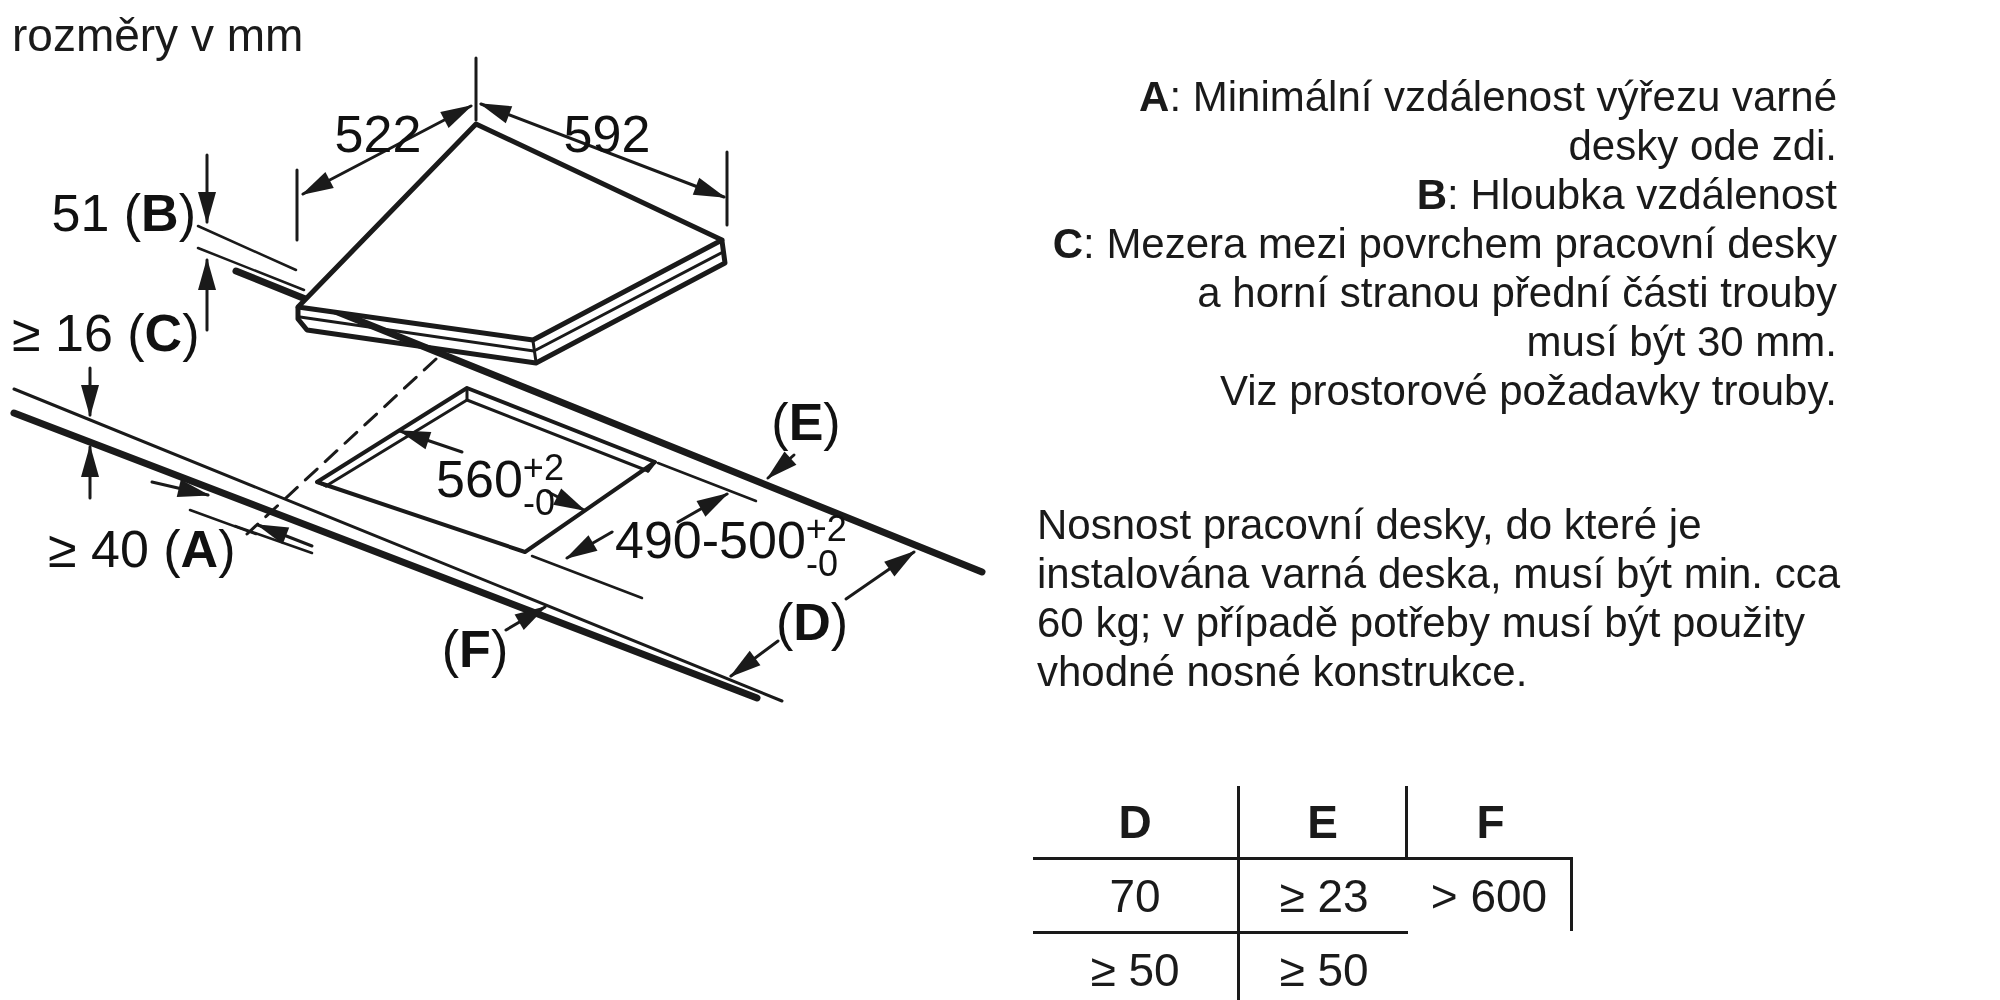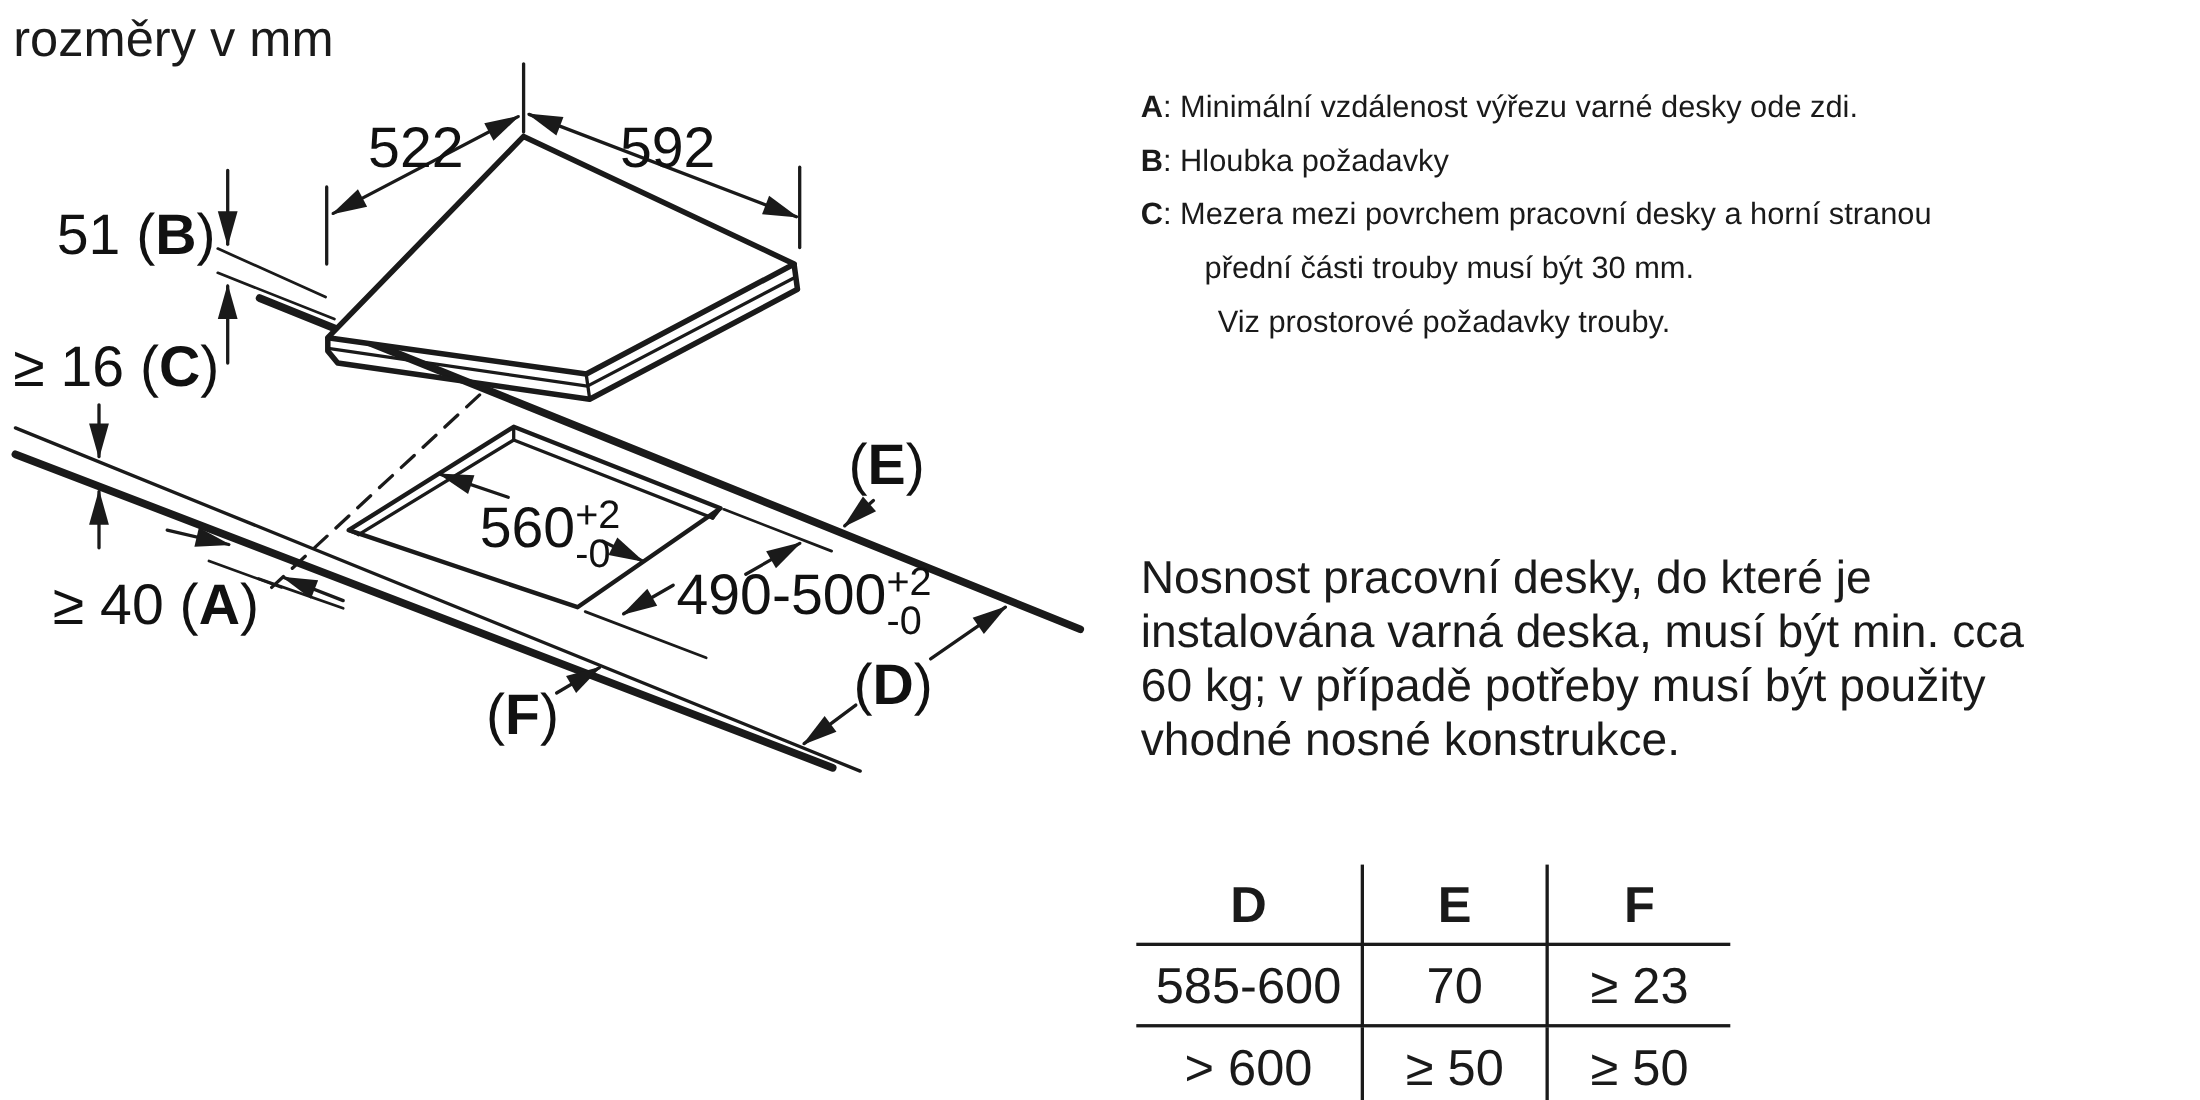--- a/index.html
+++ b/index.html
@@ -10,7 +10,7 @@
   svg .dlabel{font-size:52px;fill:#111;}
   svg .dsmall{font-size:36px;fill:#111;}
   svg .bold{font-weight:bold;}
-  .legend{position:absolute;left:1037px;top:72px;width:800px;font-size:28px;line-height:49px;}
+  .legend{position:absolute;left:1037px;top:72px;width:800px;font-size:42px;line-height:49px;text-align:right;}
   .legend-item{padding-left:58px;text-indent:-58px;}
   .lkey{font-weight:bold;}
   .lcont{text-indent:0;margin-left:12px;}

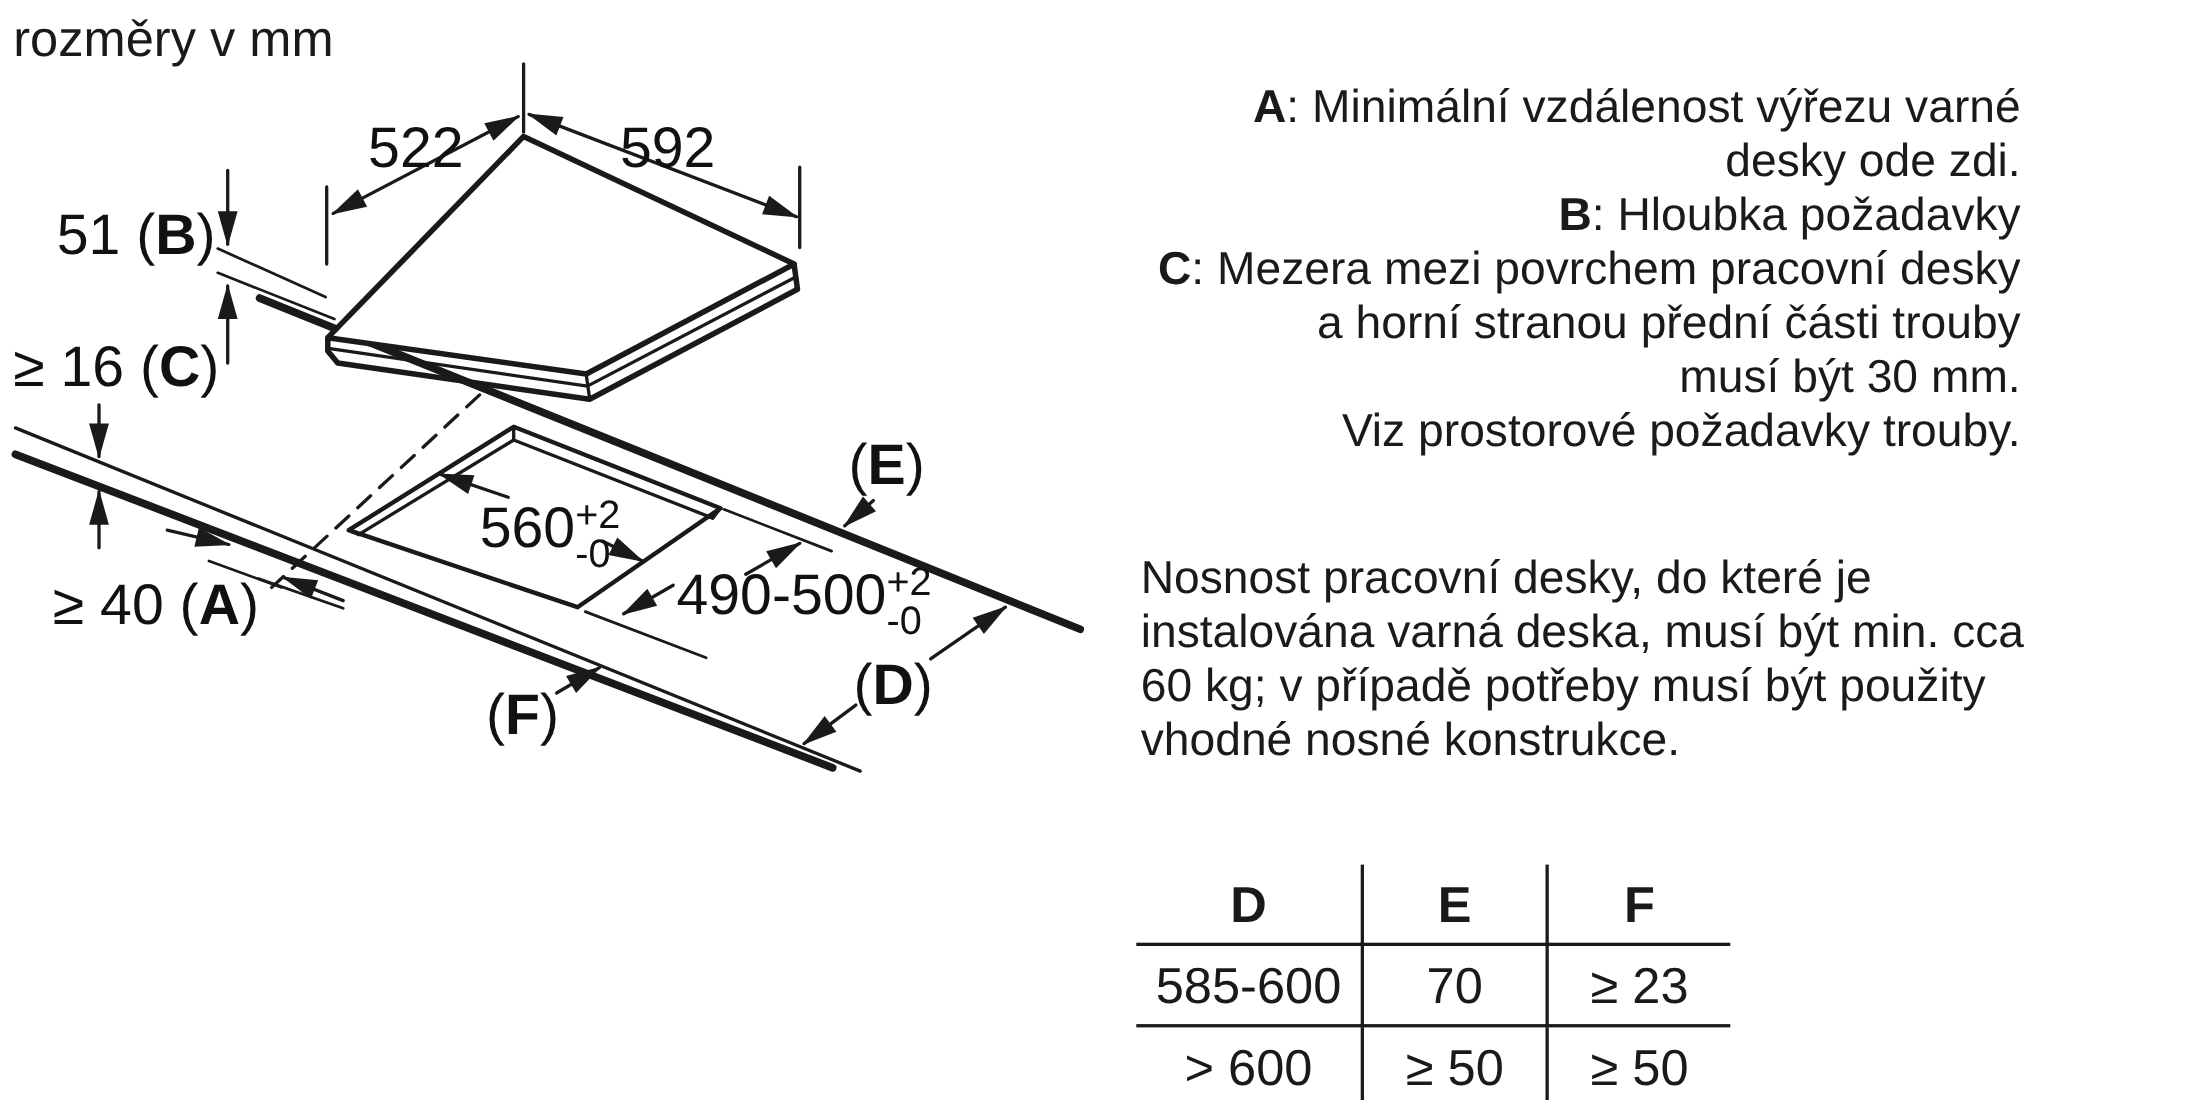--- a/index.html
+++ b/index.html
@@ -103,7 +103,7 @@
 
   <div class="legend">
     <div class="legend-item"><span class="lkey">A</span><span>: </span><span>Minimální vzdálenost výřezu varné desky ode zdi.</span></div>
-    <div class="legend-item"><span class="lkey">B</span><span>: </span><span>Hloubka požadavky</span></div>
+    <div class="legend-item"><span class="lkey">B</span><span>: </span><span>Hloubka vzdálenost</span></div>
     <div class="legend-item"><span class="lkey">C</span><span>: </span><span>Mezera mezi povrchem pracovní desky a horní stranou přední části trouby musí být 30 mm.</span><div class="lcont">Viz prostorové požadavky trouby.</div></div>
   </div>
 

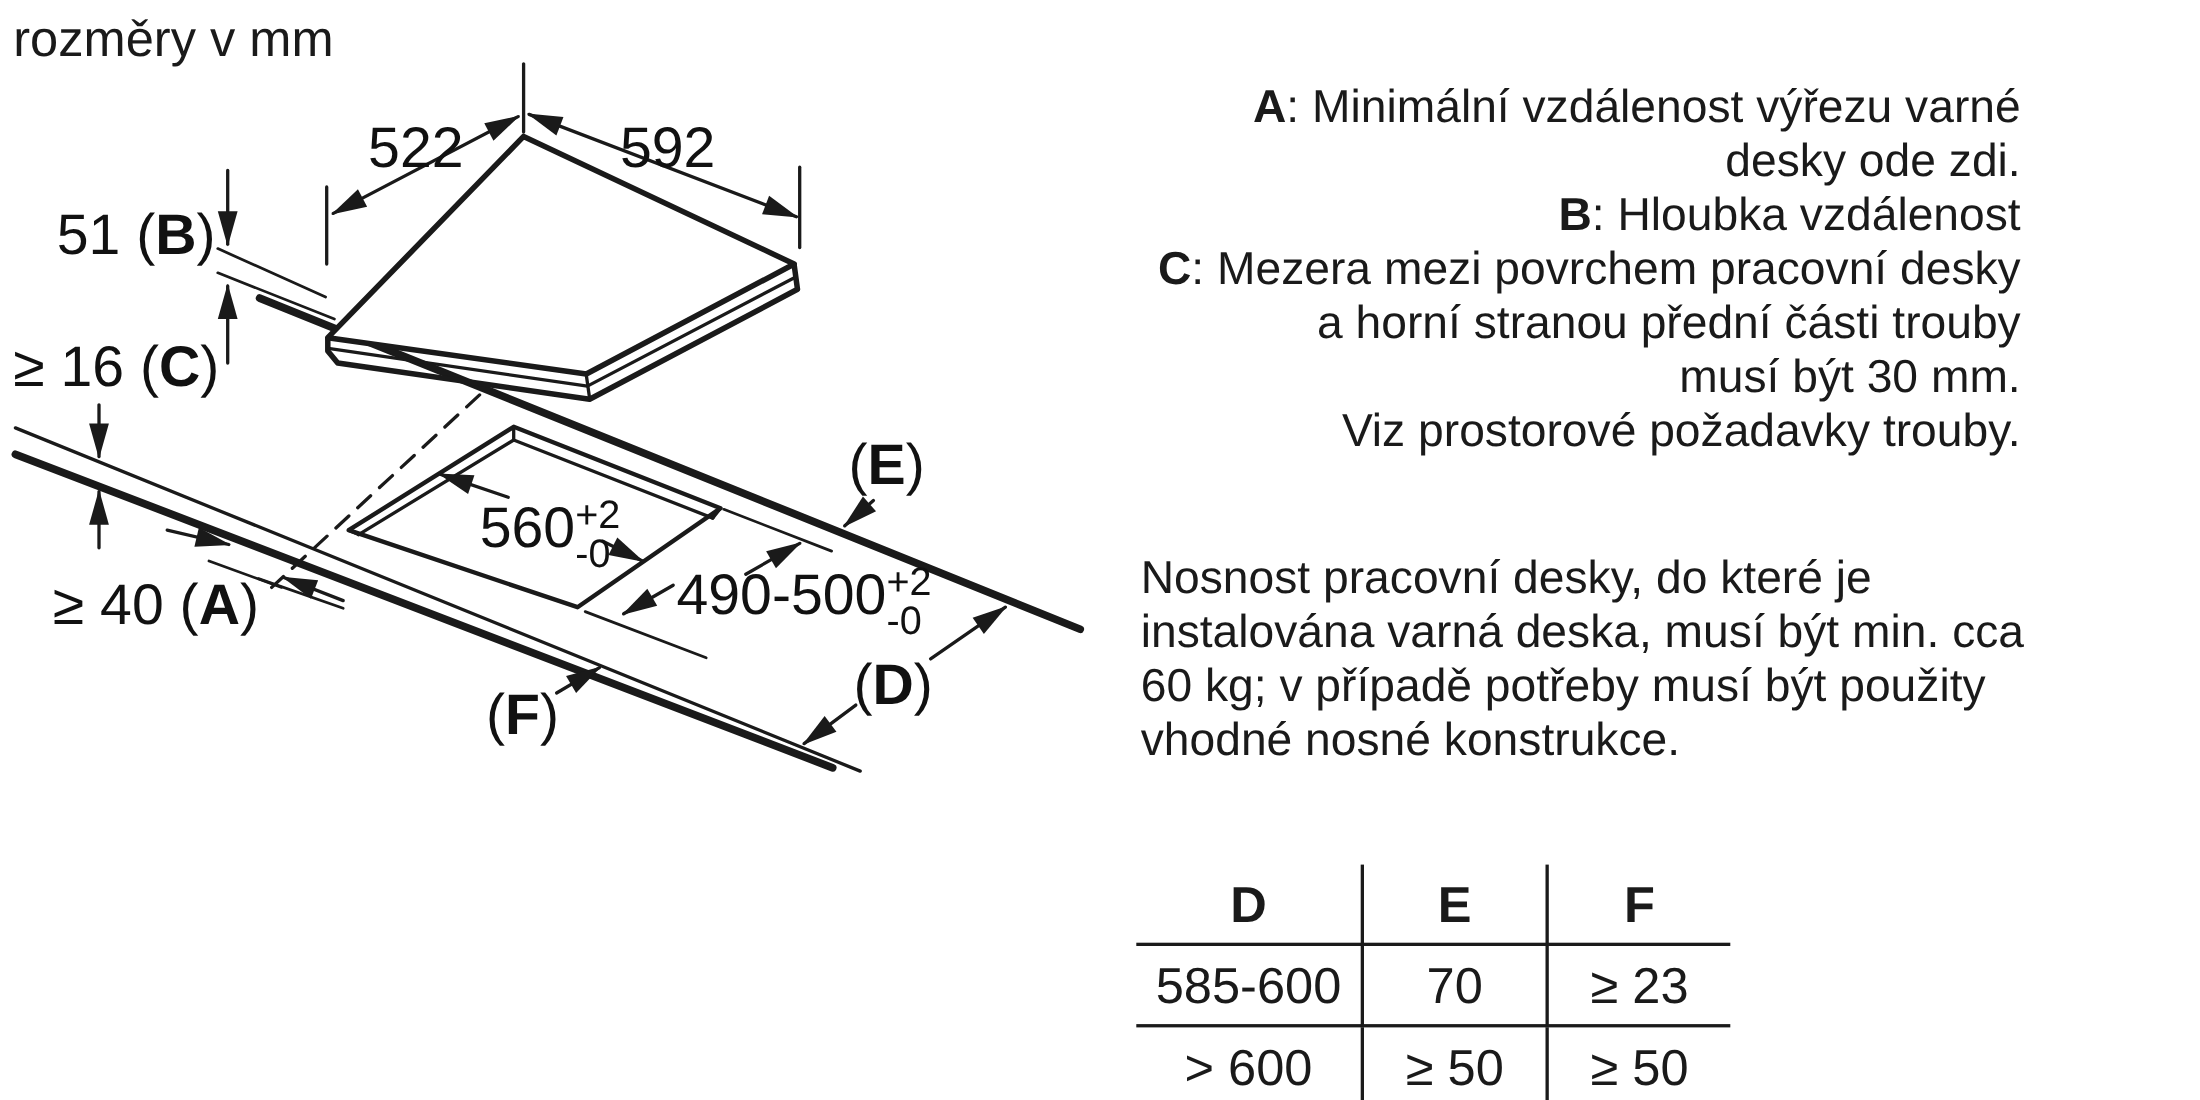--- a/index.html
+++ b/index.html
@@ -113,7 +113,6 @@
     <div class="dt-cell dt-head cb cr">D</div>
     <div class="dt-cell dt-head cb cr">E</div>
     <div class="dt-cell dt-head cb">F</div>
-    <div class="dt-cell cb cr">585-600</div>
     <div class="dt-cell cb cr">70</div>
     <div class="dt-cell cb">≥ 23</div>
     <div class="dt-cell cr">&gt; 600</div>

